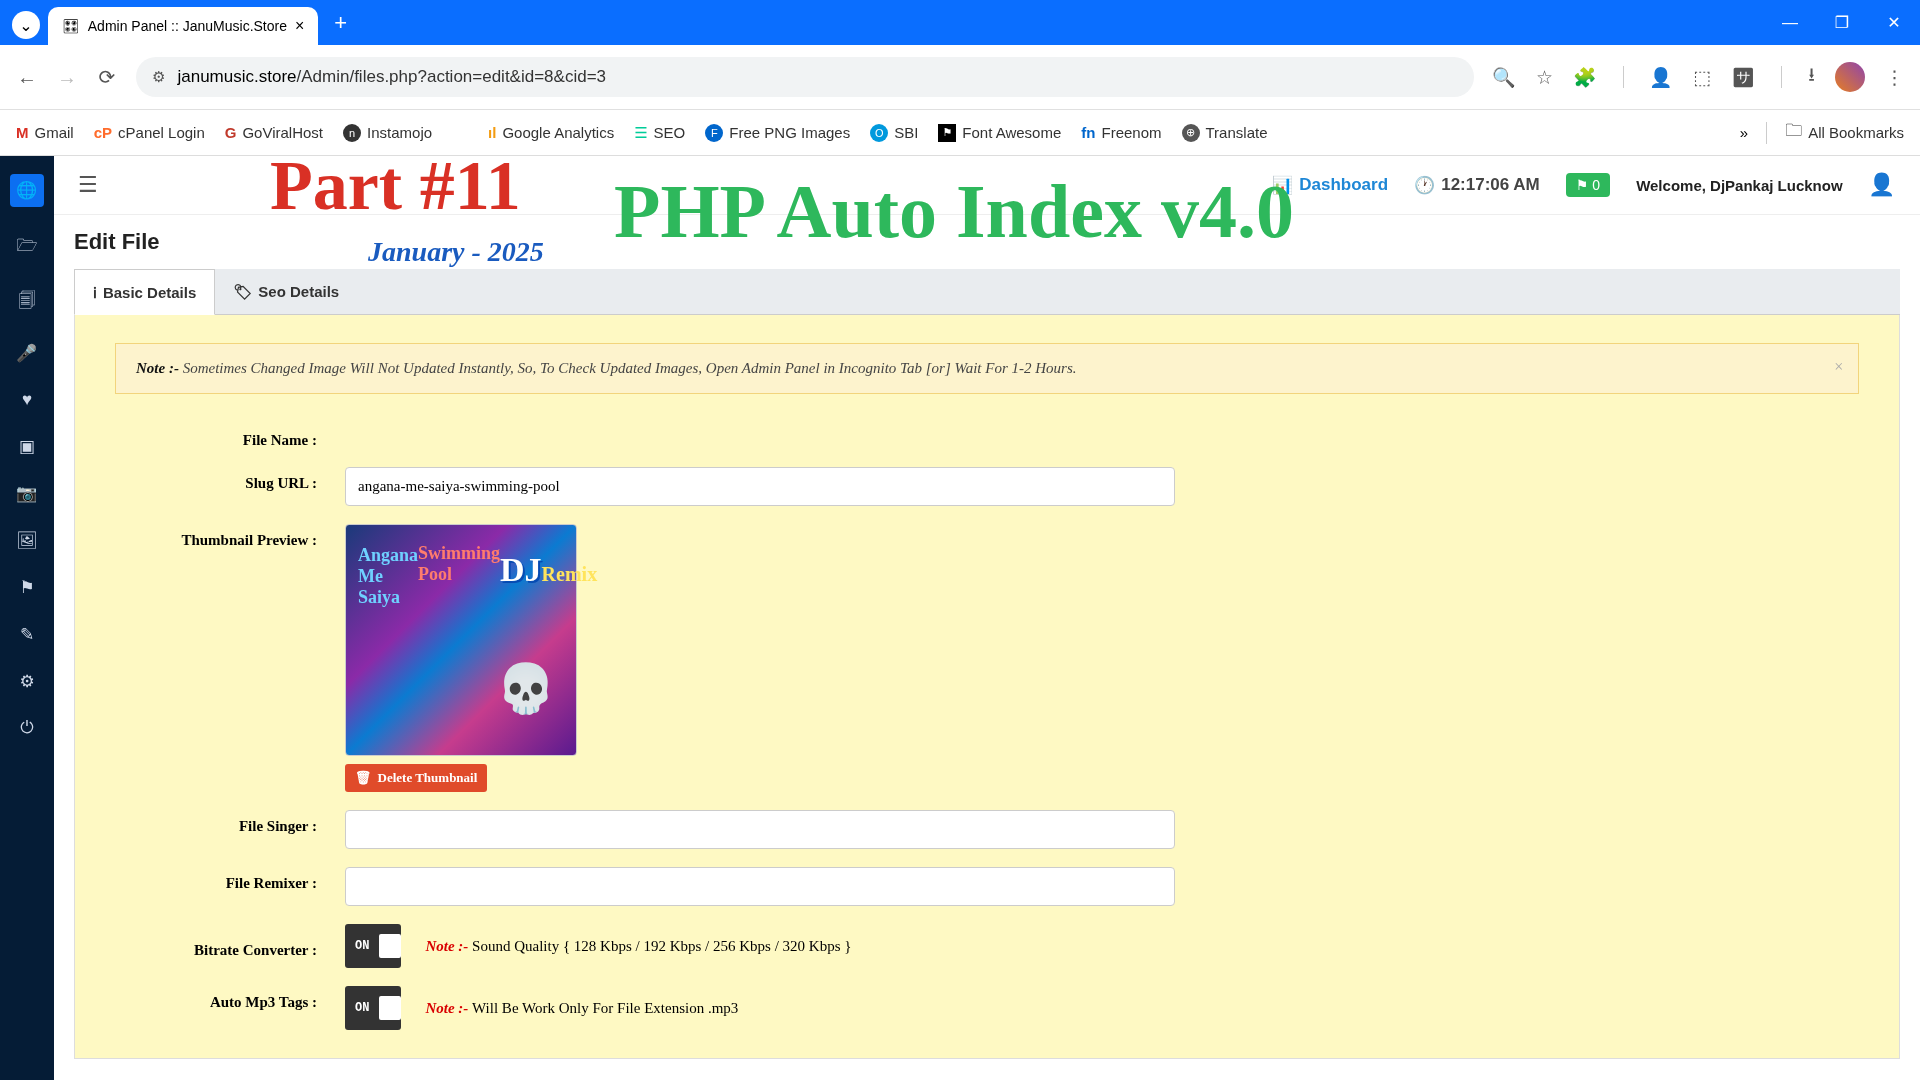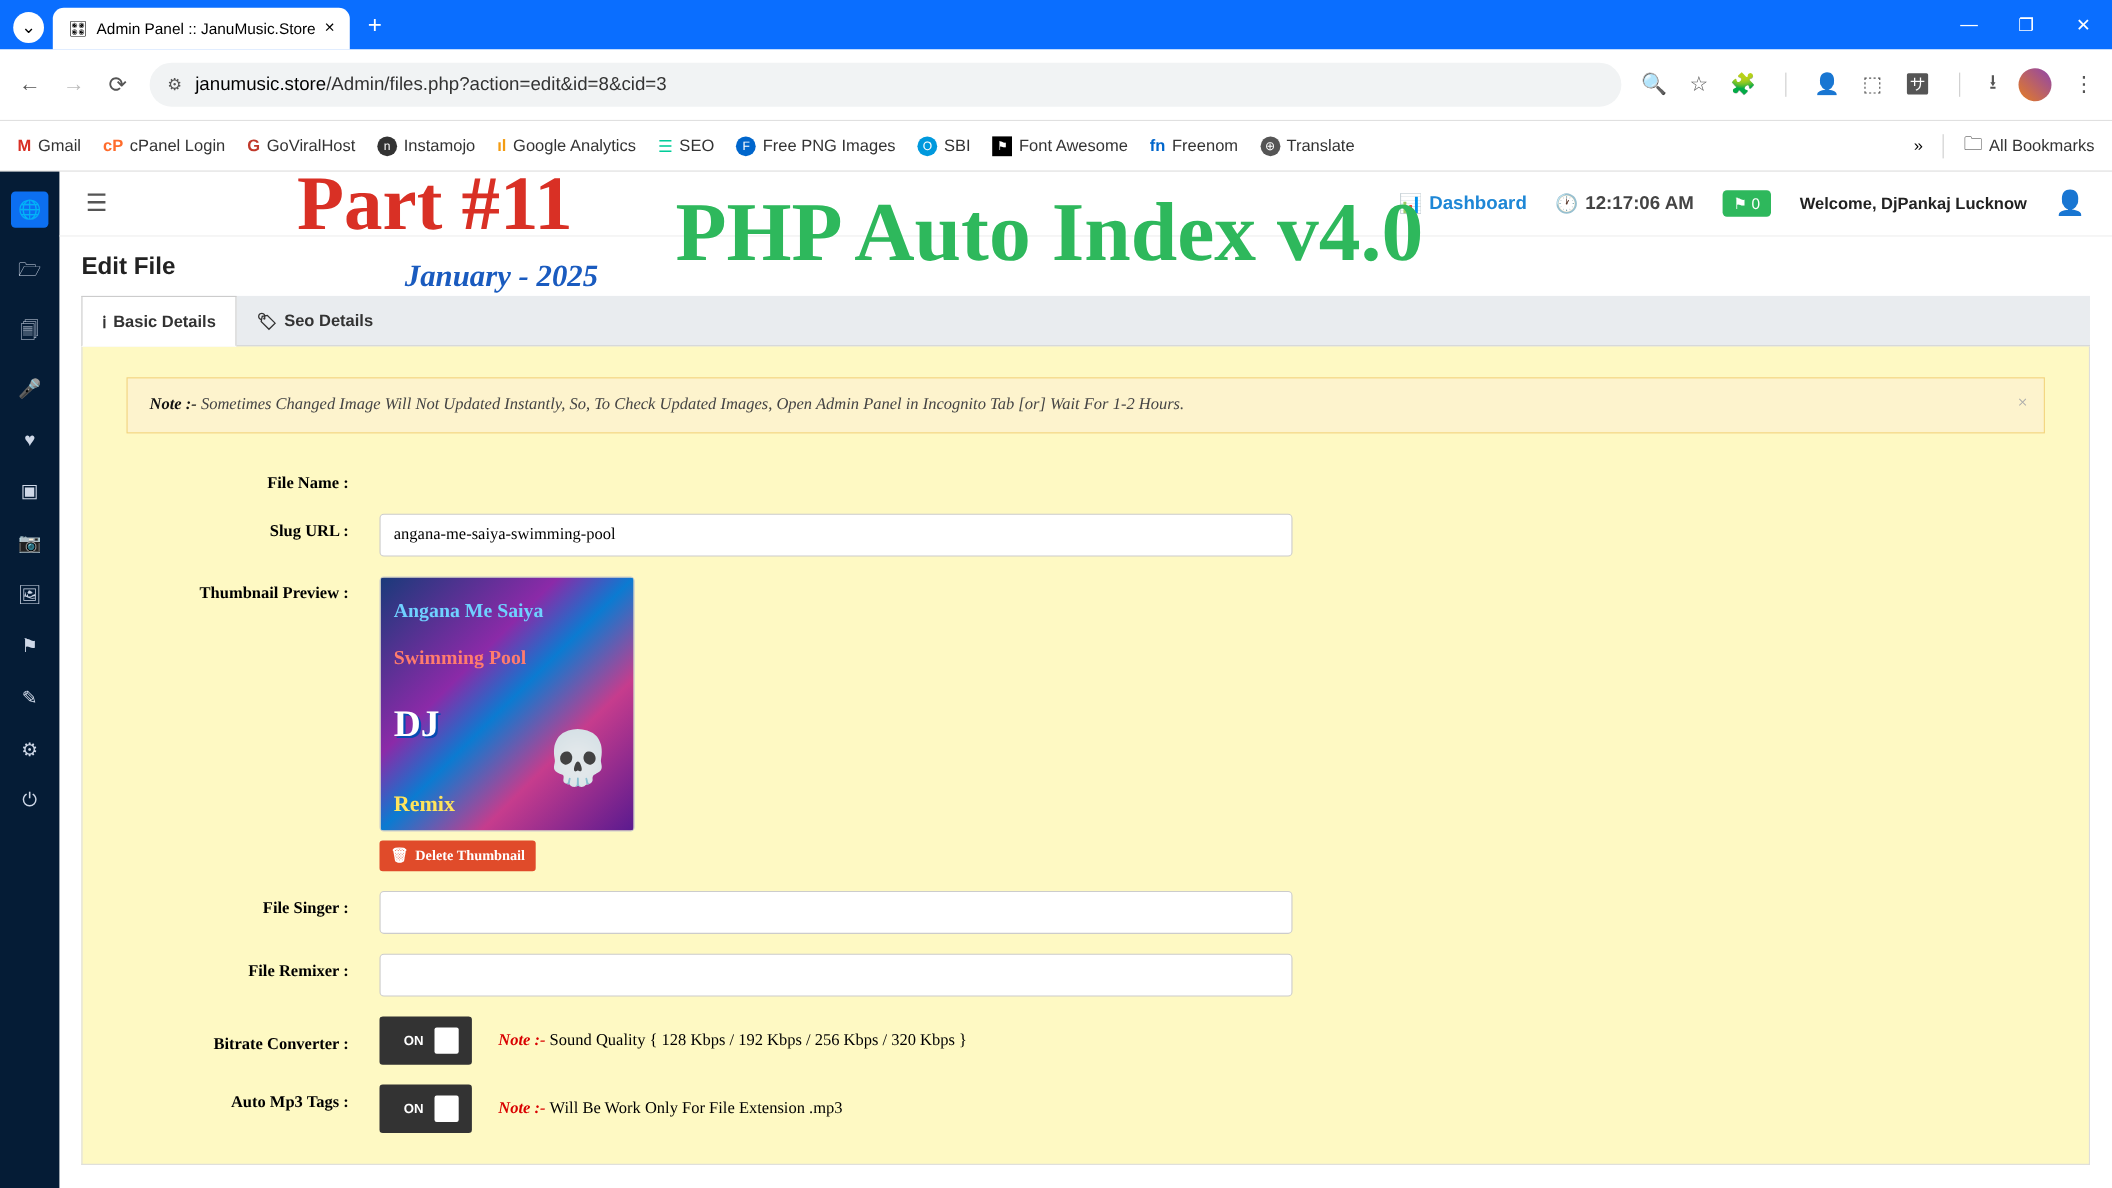--- a/index.html
+++ b/index.html
@@ -31,7 +31,7 @@
 .bk-cp { color: #ff6c2c; font-weight: bold; }
 .bk-gvh { color: #c0392b; font-weight:bold;}
 .bk-im { background:#333;color:#fff;border-radius:50%;width:18px;height:18px;display:inline-flex;align-items:center;justify-content:center;font-size:11px;}
-.bk-ga { color: #f39c12; font-weight:bold;}
+.bk-ga { color: #f39c12; font-weight:bold;margin-left:36px;}
 .bk-fa { background:#000;color:#fff;width:18px;height:18px;display:inline-flex;align-items:center;justify-content:center;font-size:11px;}
 .bk-fn { color:#0066cc;font-weight:bold;}
 .bk-tr { background:#555;color:#fff;border-radius:50%;width:18px;height:18px;display:inline-flex;align-items:center;justify-content:center;font-size:11px;}

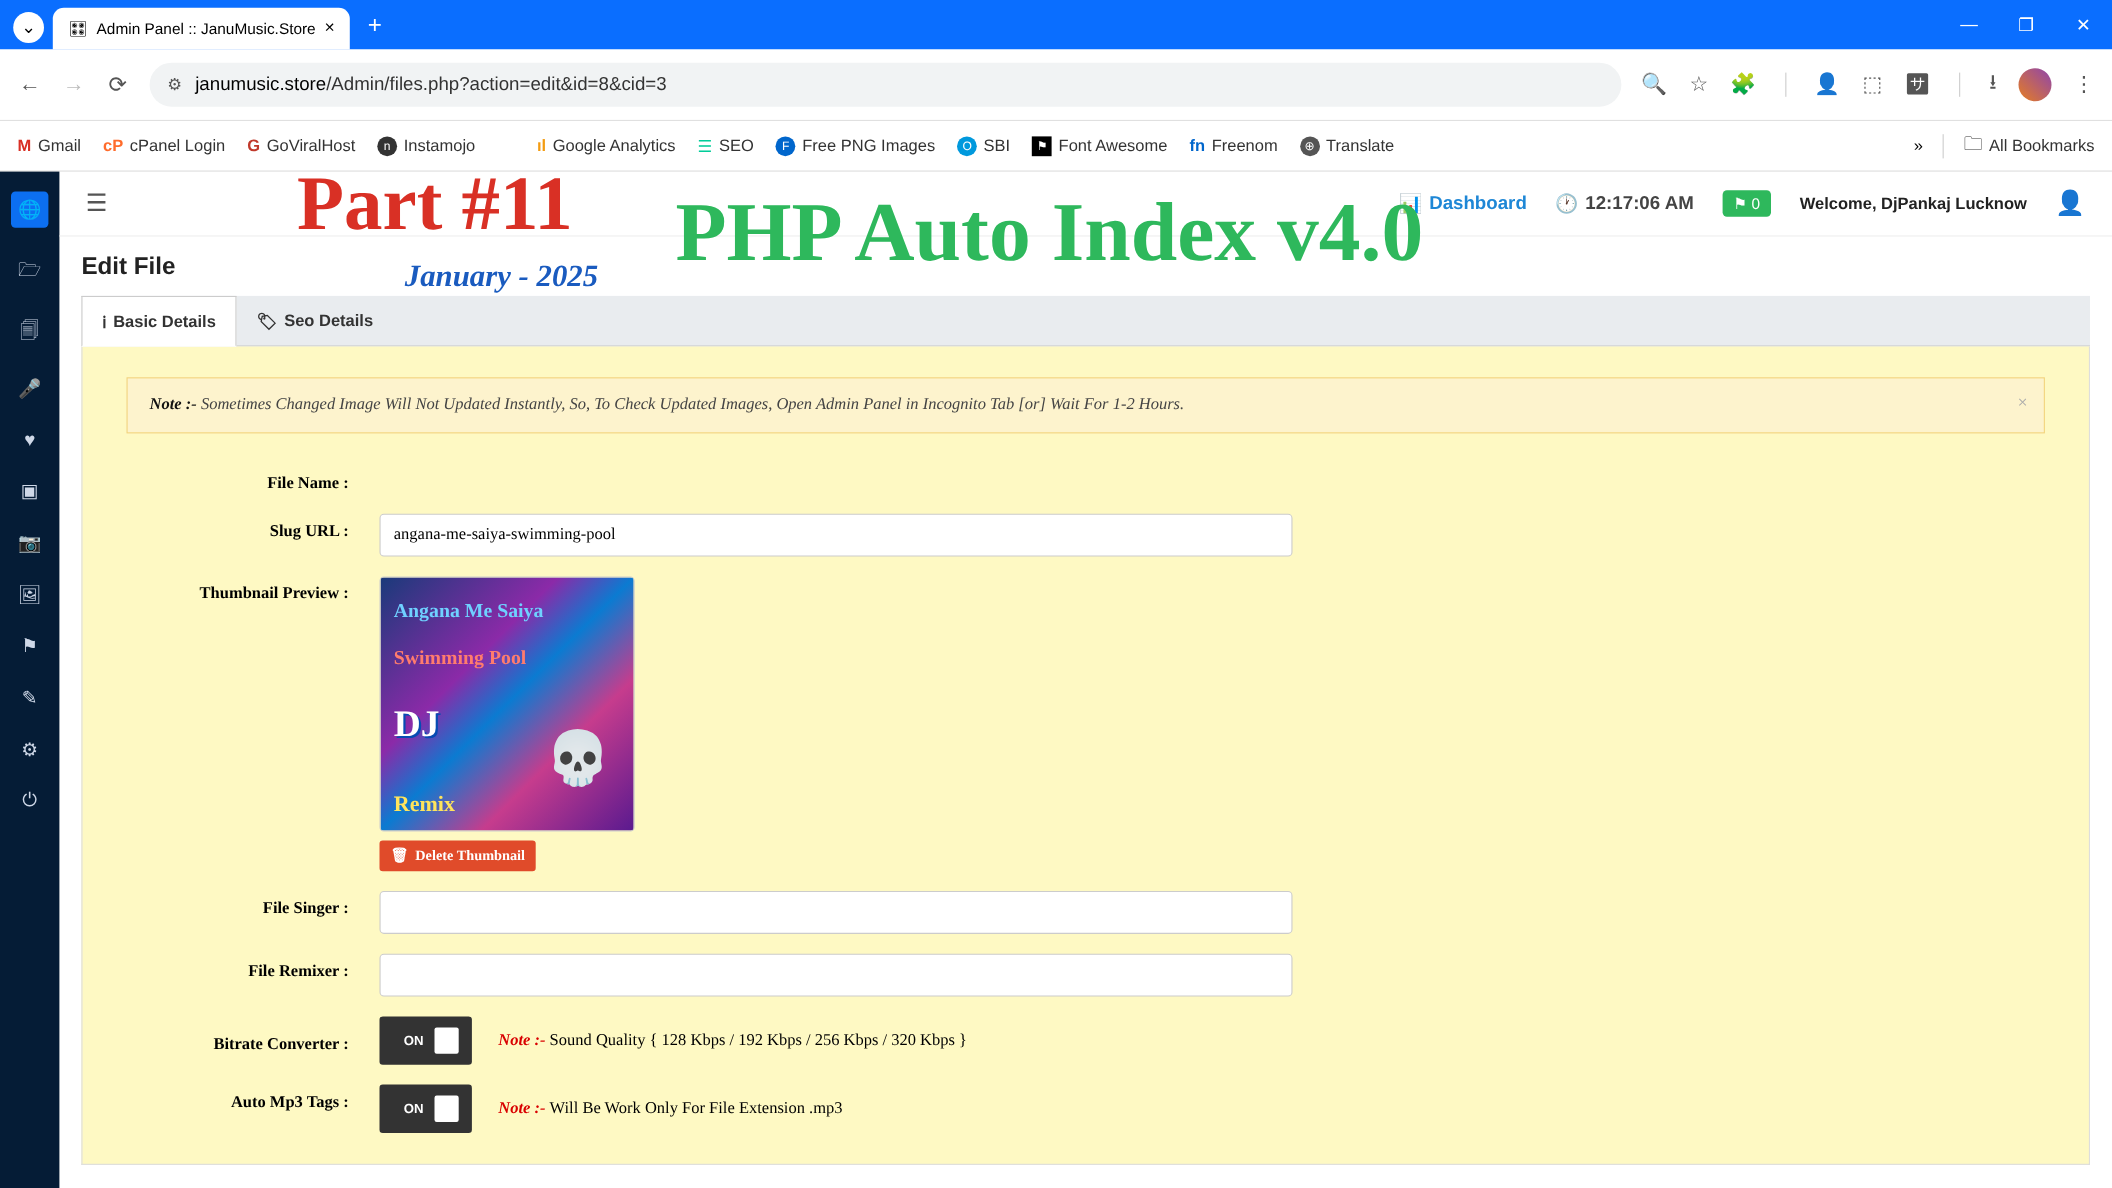--- a/index.html
+++ b/index.html
@@ -74,7 +74,7 @@
 .form-field { flex: 1; max-width: 830px; }
 input.text-input { width: 100%; padding: 10px 12px; font-size: 15px; font-family: 'Times New Roman', serif; border: 1px solid #ccc; border-radius: 4px; }
 
-.thumb-box { border: 1px solid #ccc; padding: 4px; width: 232px; height: 232px; border-radius: 4px; background: linear-gradient(135deg,#1a3a7a 0%,#8b2aa8 35%,#0b7bd1 50%,#c63c8d 70%,#5a1a8f 100%); display:flex; flex-direction:column; align-items:flex-start; justify-content:space-between; padding:12px; color:#fff; font-family: 'Comic Sans MS', cursive; position:relative;}
+.thumb-box { border: 1px solid #ccc; padding: 4px; width: 232px; height: 232px; border-radius: 4px; background: linear-gradient(135deg,#1a3a7a 0%,#8b2aa8 35%,#0b7bd1 50%,#c63c8d 70%,#5a1a8f 100%); display:flex; flex-direction:row; align-items:flex-start; justify-content:space-between; padding:12px; color:#fff; font-family: 'Comic Sans MS', cursive; position:relative;}
 .thumb-box .t1{font-size:18px; color:#6fd1ff; font-weight:bold; margin-top:8px;}
 .thumb-box .t2{font-size:18px; color:#ff7c6d; font-weight:bold; margin-top:6px;}
 .thumb-box .t3{font-size:34px; color:#fff; font-weight:bold; margin-top:14px; text-shadow:2px 2px 0 #064bb3;}

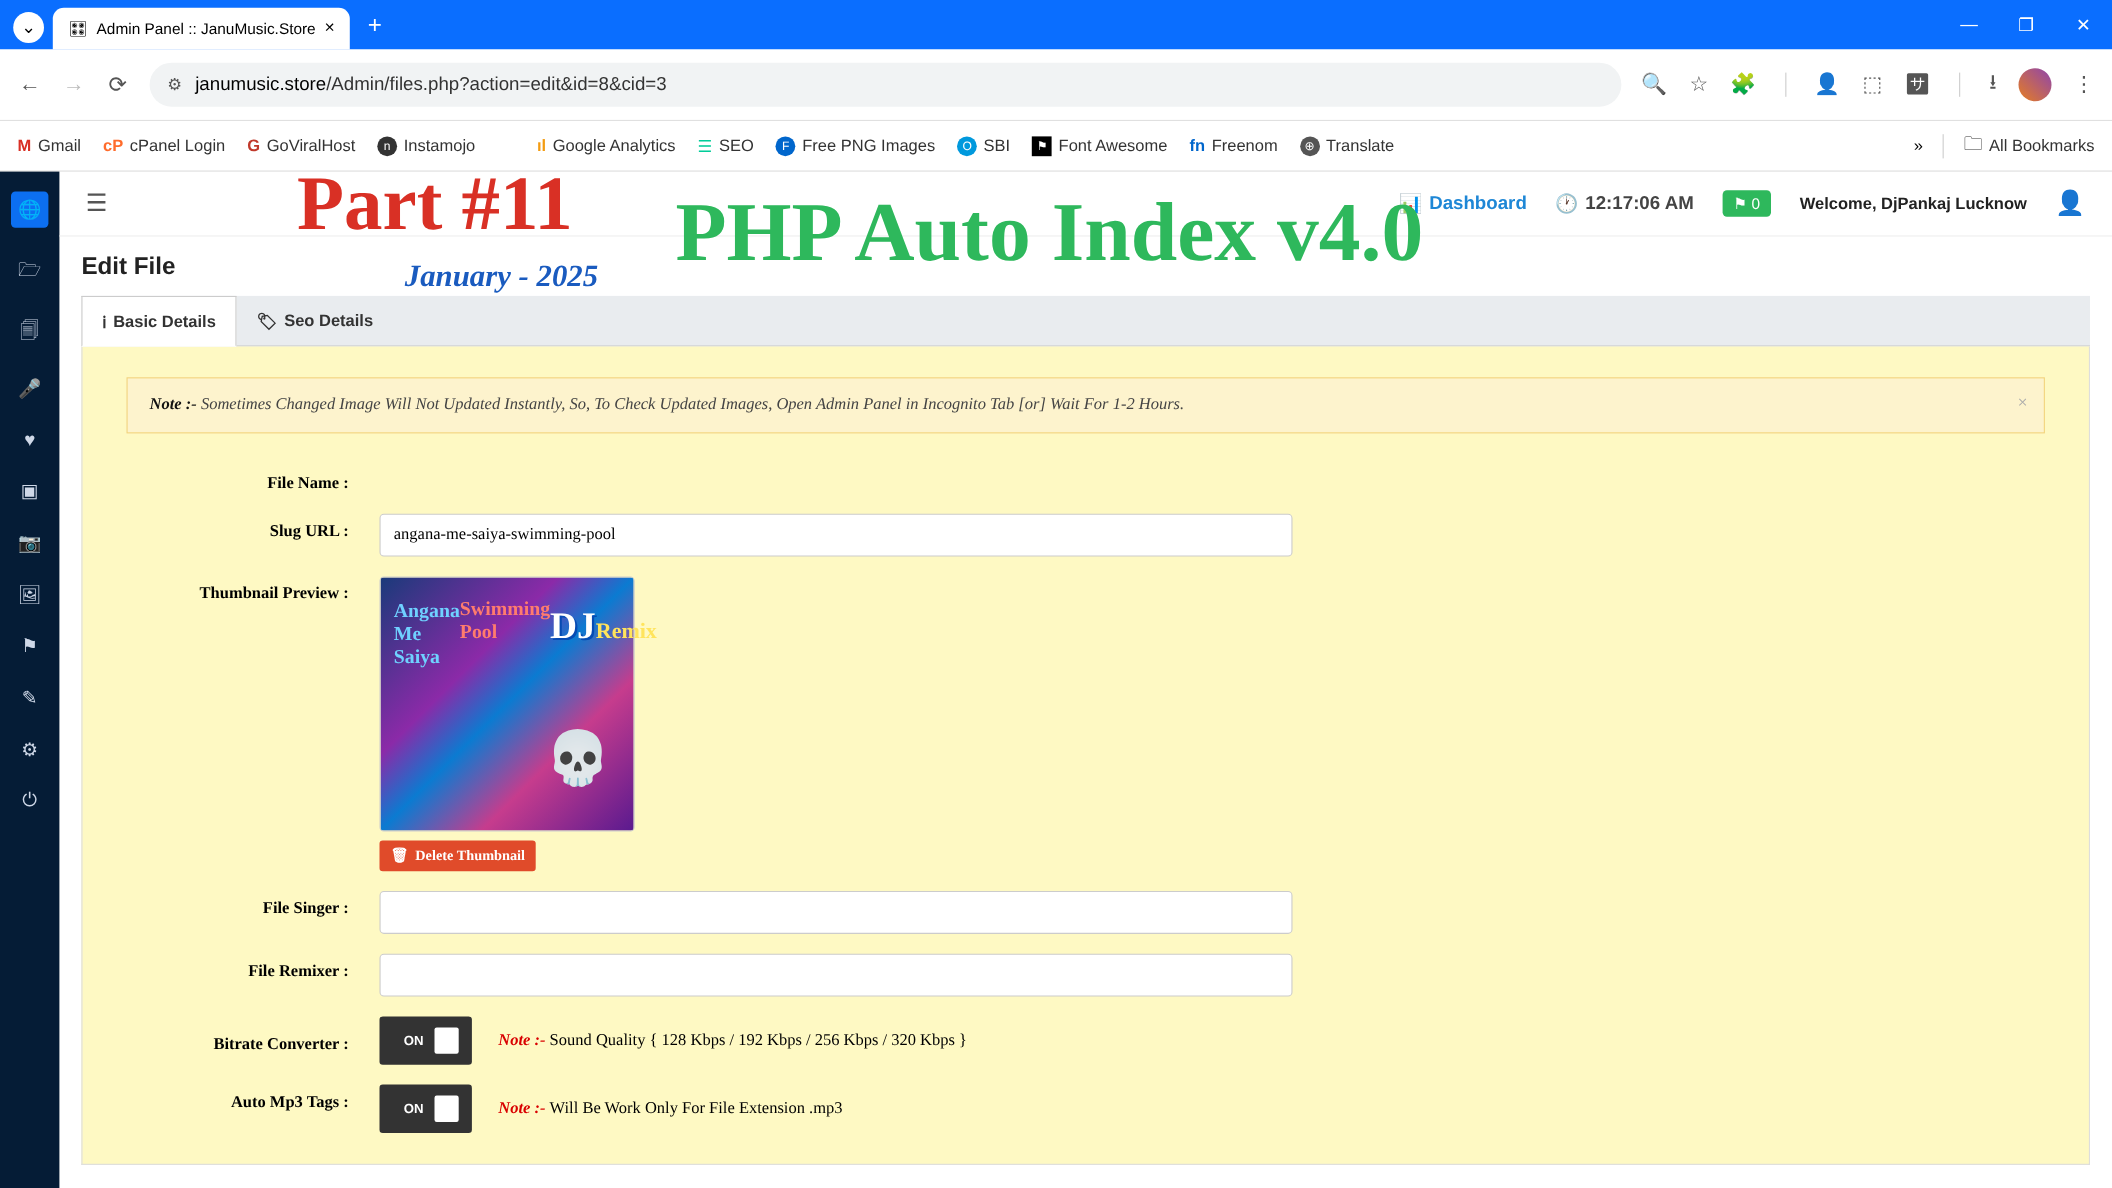--- a/index.html
+++ b/index.html
@@ -82,7 +82,7 @@
 .skull{position:absolute; right:20px; bottom:38px; font-size:48px;}
 .btn-del { display: inline-flex; gap: 6px; align-items: center; background: #e04b2a; color: #fff; font-size: 13px; font-weight: bold; padding: 6px 10px; border-radius: 3px; margin-top: 8px; cursor: pointer; font-family: 'Times New Roman', serif; }
 
-.toggle { display: inline-flex; align-items: center; background: #333; border-radius: 3px; height: 44px; padding: 0 12px; }
+.toggle { display: inline-flex; align-items: center; background: #333; border-radius: 3px; height: 44px; padding: 0 0; font-family: Liberation Mono, monospace; }
 .toggle-label { color: #fff; font-size: 12px; font-weight: bold; padding: 0 10px; }
 .toggle-knob { background: #fff; width: 22px; height: 24px; border-radius: 2px; }
 .note { margin-left: 24px; font-family: 'Times New Roman', serif; font-size: 15px; }

